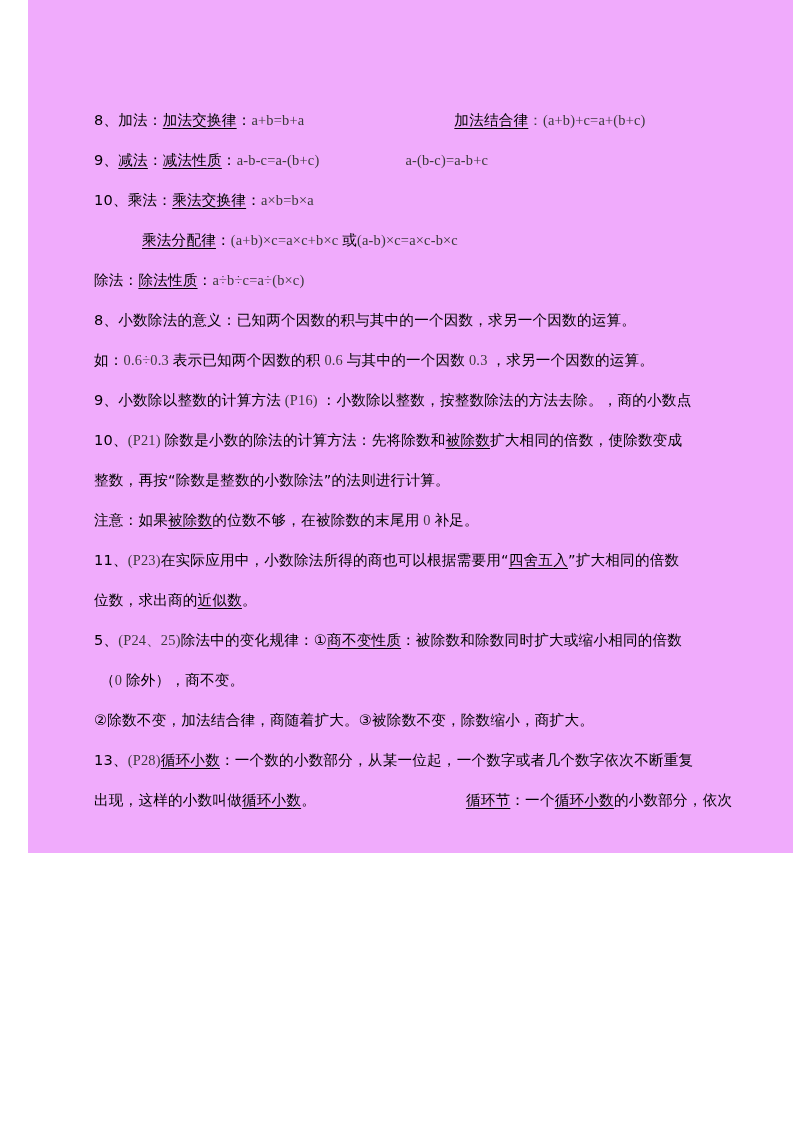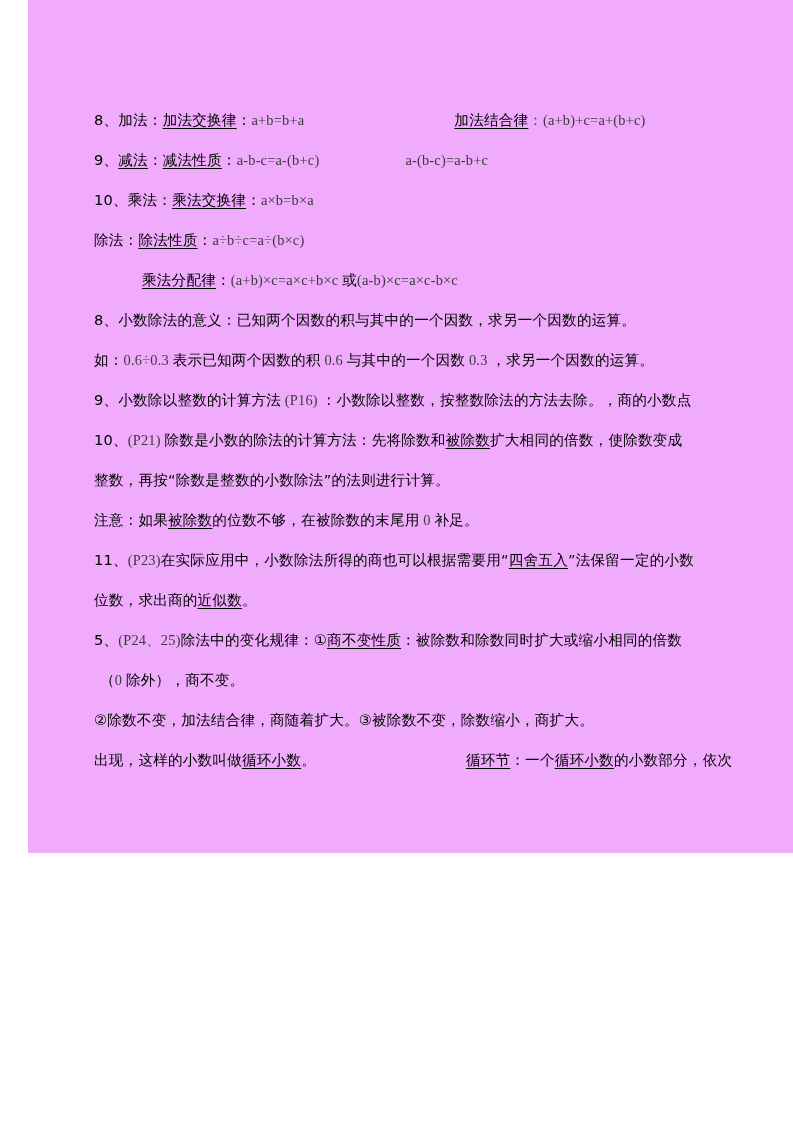--- a/index.html
+++ b/index.html
@@ -84,8 +84,8 @@
       <div class="line"><span class="cjk">8、加法：</span><span class="cjk u">加法交换律</span><span class="cjk">：</span><span class="lat">a+b=b+a</span><span class="gap-xl"></span><span class="cjk u">加法结合律</span><span class="lat">：(a+b)+c=a+(b+c)</span></div>
       <div class="line"><span class="cjk">9、</span><span class="cjk u">减法</span><span class="cjk">：</span><span class="cjk u">减法性质</span><span class="cjk">：</span><span class="lat">a-b-c=a-(b+c)</span><span class="gap-lg"></span><span class="lat">a-(b-c)=a-b+c</span></div>
       <div class="line"><span class="cjk">10、乘法：</span><span class="cjk u">乘法交换律</span><span class="cjk">：</span><span class="lat">a×b=b×a</span></div>
+      <div class="line indent-1"><span class="cjk u">乘法分配律</span><span class="cjk">：</span><span class="lat">(a+b)×c=a×c+b×c </span><span class="cjk">或</span><span class="lat">(a-b)×c=a×c-b×c</span></div>
       <div class="line"><span class="cjk">除法：</span><span class="cjk u">除法性质</span><span class="cjk">：</span><span class="lat">a÷b÷c=a÷(b×c)</span></div>
-      <div class="line indent-1"><span class="cjk u">乘法分配律</span><span class="cjk">：</span><span class="lat">(a+b)×c=a×c+b×c </span><span class="cjk">或</span><span class="lat">(a-b)×c=a×c-b×c</span></div>
       <div class="line"><span class="cjk">8、小数除法的意义：已知两个因数的积与其中的一个因数，求另一个因数的运算。</span></div>
       <div class="line"><span class="cjk">如：</span><span class="lat">0.6÷0.3 </span><span class="cjk">表示已知两个因数的积</span><span class="lat"> 0.6 </span><span class="cjk">与其中的一个因数</span><span class="lat"> 0.3 </span><span class="cjk">，求另一个因数的运算。</span></div>
       <div class="line"><span class="cjk">9、小数除以整数的计算方法</span><span class="lat"> (P16) </span><span class="cjk">：小数除以整数，按整数除法的方法去除。，商的小数点</span></div>

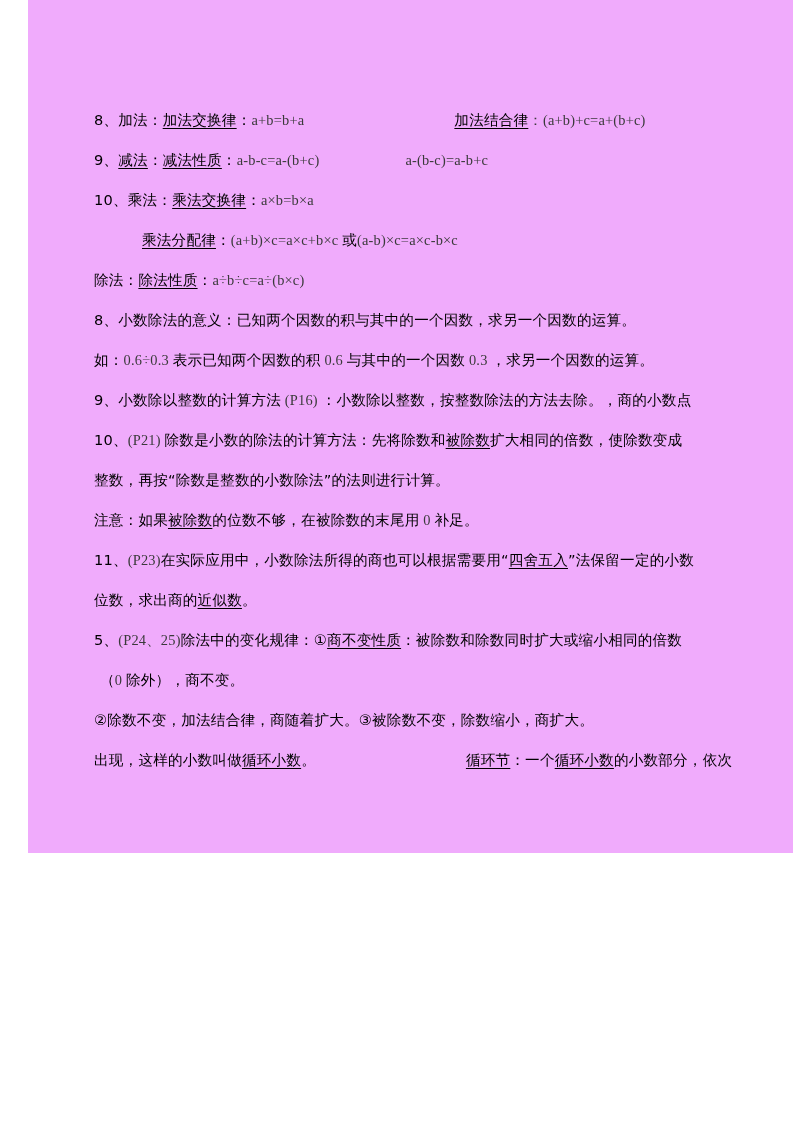--- a/index.html
+++ b/index.html
@@ -92,7 +92,7 @@
       <div class="line"><span class="cjk">10、</span><span class="lat">(P21) </span><span class="cjk"> 除数是小数的除法的计算方法：先将除数和</span><span class="cjk u">被除数</span><span class="cjk">扩大相同的倍数，使除数变成</span></div>
       <div class="line"><span class="cjk">整数，再按“除数是整数的小数除法”的法则进行计算。</span></div>
       <div class="line"><span class="cjk">注意：如果</span><span class="cjk u">被除数</span><span class="cjk">的位数不够，在被除数的末尾用</span><span class="lat"> 0 </span><span class="cjk">补足。</span></div>
-      <div class="line"><span class="cjk">11、</span><span class="lat">(P23)</span><span class="cjk">在实际应用中，小数除法所得的商也可以根据需要用“</span><span class="cjk u">四舍五入</span><span class="cjk">”法保留一定的小数</span></div>
+      <div class="line"><span class="cjk">11、</span><span class="lat">(P23)</span><span class="cjk">在实际应用中，小数除法所得的商也可以根据需要用“</span><span class="cjk u">四舍五入</span><span class="cjk">”扩大相同的倍数</span></div>
       <div class="line"><span class="cjk">位数，求出商的</span><span class="cjk u">近似数</span><span class="cjk">。</span></div>
       <div class="line"><span class="cjk">5、</span><span class="lat">(P24、25)</span><span class="cjk">除法中的变化规律：①</span><span class="cjk u">商不变性质</span><span class="cjk">：被除数和除数同时扩大或缩小相同的倍数</span></div>
       <div class="line indent-half"><span class="cjk">（</span><span class="lat">0 </span><span class="cjk">除外），商不变。</span></div>

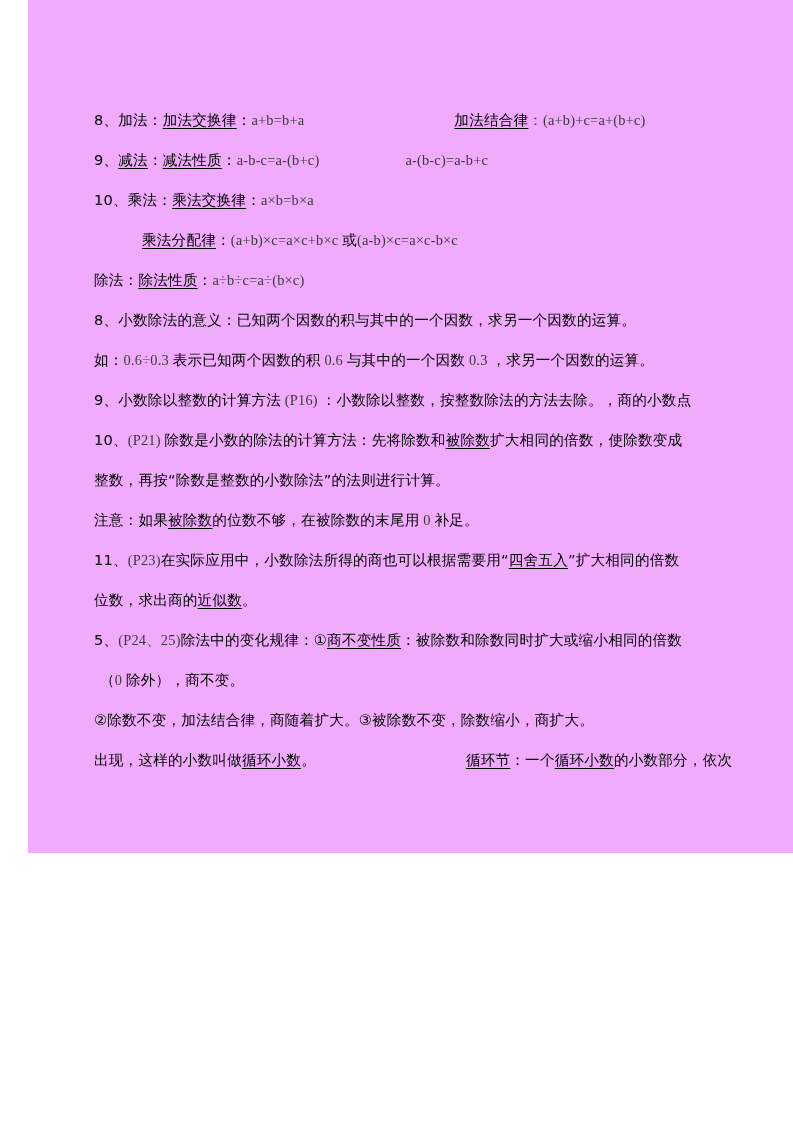--- a/index.html
+++ b/index.html
@@ -97,6 +97,7 @@
       <div class="line"><span class="cjk">5、</span><span class="lat">(P24、25)</span><span class="cjk">除法中的变化规律：①</span><span class="cjk u">商不变性质</span><span class="cjk">：被除数和除数同时扩大或缩小相同的倍数</span></div>
       <div class="line indent-half"><span class="cjk">（</span><span class="lat">0 </span><span class="cjk">除外），商不变。</span></div>
       <div class="line"><span class="cjk">②除数不变，加法结合律，商随着扩大。③被除数不变，除数缩小，商扩大。</span></div>
+      <div class="line"><span class="cjk">13、</span><span class="lat">(P28)</span><span class="cjk u">循环小数</span><span class="cjk">：一个数的小数部分，从某一位起，一个数字或者几个数字依次不断重复</span></div>
       <div class="line"><span class="cjk">出现，这样的小数叫做</span><span class="cjk u">循环小数</span><span class="cjk">。</span><span class="gap-xl"></span><span class="cjk u">循环节</span><span class="cjk">：一个</span><span class="cjk u">循环小数</span><span class="cjk">的小数部分，依次</span></div>
     </div>
   <div id="scan-tint"></div>

